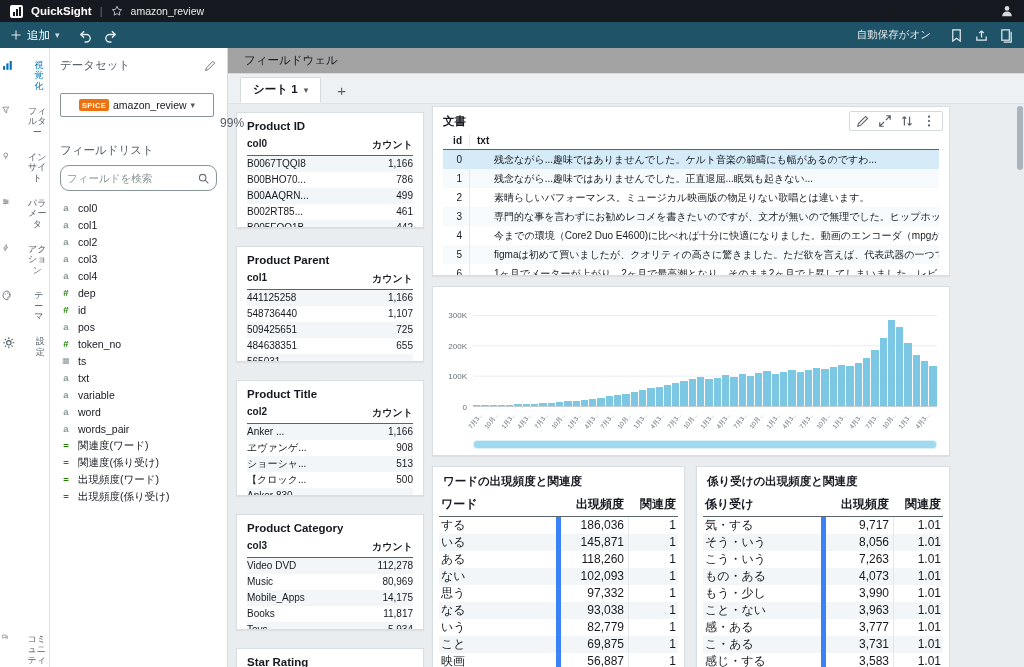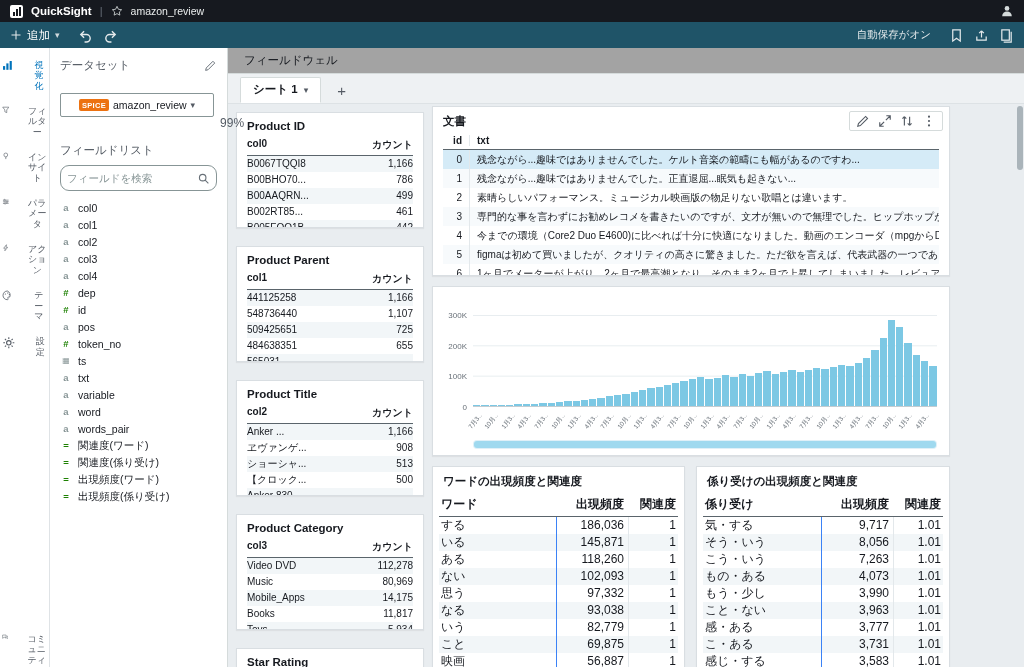--- a/index.html
+++ b/index.html
@@ -95,7 +95,7 @@
   .doc-row:nth-child(even){background:#f7fafc;}
   .doc-row.selected{background:#d5ebf7;}
   .doc-id{width:26px;text-align:right;padding-right:7px;color:#16191f;}
-  .doc-txt{flex:1;padding-left:7px;border-left:1px solid #e3e8eb;white-space:nowrap;overflow:hidden;}
+  .doc-txt{flex:1;padding-left:24px;border-left:1px solid #e3e8eb;white-space:nowrap;overflow:hidden;}
   
   .ts-body{position:absolute;top:26px;left:10px;right:12px;bottom:6px;}
   .ts-y{position:absolute;left:0;top:2px;bottom:42px;width:28px;}

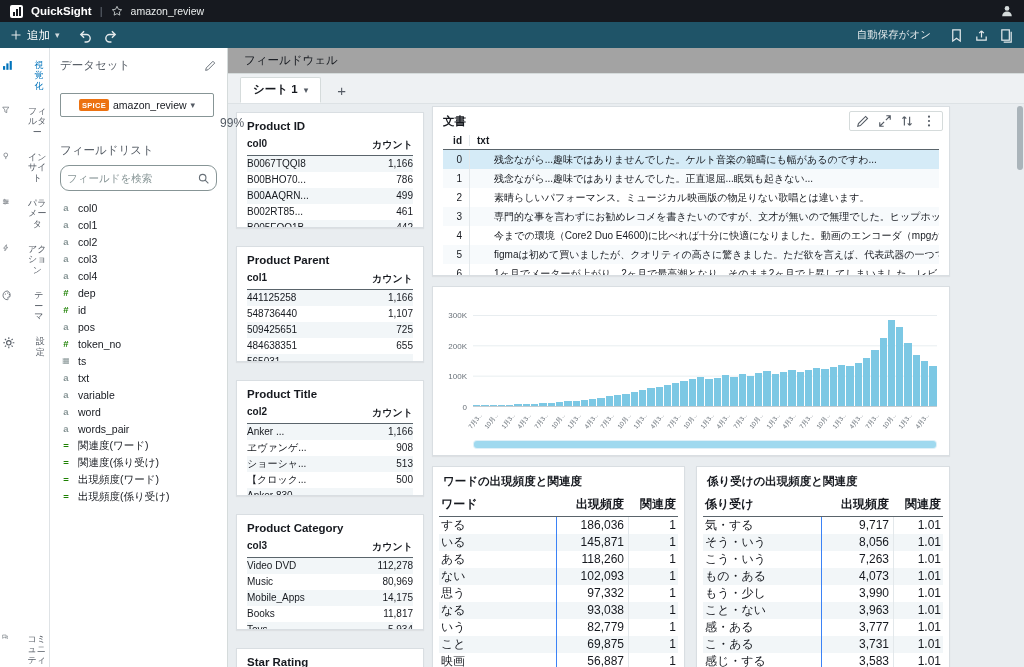--- a/index.html
+++ b/index.html
@@ -114,7 +114,7 @@
   .ft-row{display:flex;height:17px;line-height:17px;}
   .ft-row:nth-child(even){background:#f2f6f8;}
   .c0{flex:1.1;padding-left:2px;overflow:hidden;white-space:nowrap;}
-  .c1{width:72px;text-align:right;border-left:1px solid #3b82f6;padding-right:4px;}
+  .c1{width:72px;text-align:right;border-left:5px solid #3b82f6;padding-right:4px;}
   .c2{width:50px;text-align:right;border-left:1px solid #e3e8eb;padding-right:2px;}
   .ft-head .c1,.ft-head .c2{border-left:none;}
   

